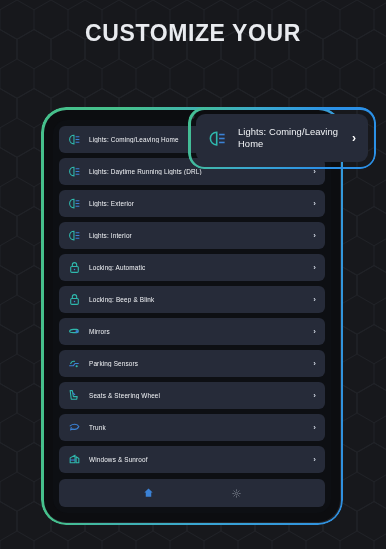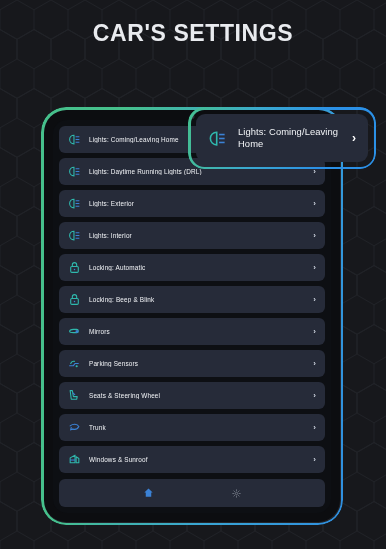--- a/index.html
+++ b/index.html
@@ -222,6 +222,7 @@
 </svg>
 
 <div id="headline">
+  <span class="ln">CUSTOMIZE YOUR</span>
   <span class="ln">CAR'S SETTINGS</span>
 </div>
 

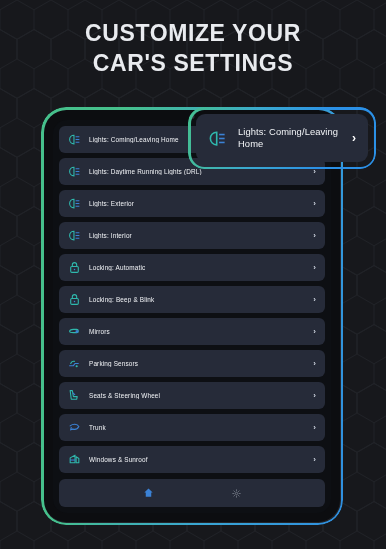--- a/index.html
+++ b/index.html
@@ -223,7 +223,6 @@
 
 <div id="headline">
   <span class="ln">CUSTOMIZE YOUR</span>
-  <span class="ln">CAR'S SETTINGS</span>
 </div>
 
 <div id="tablet-frame">

